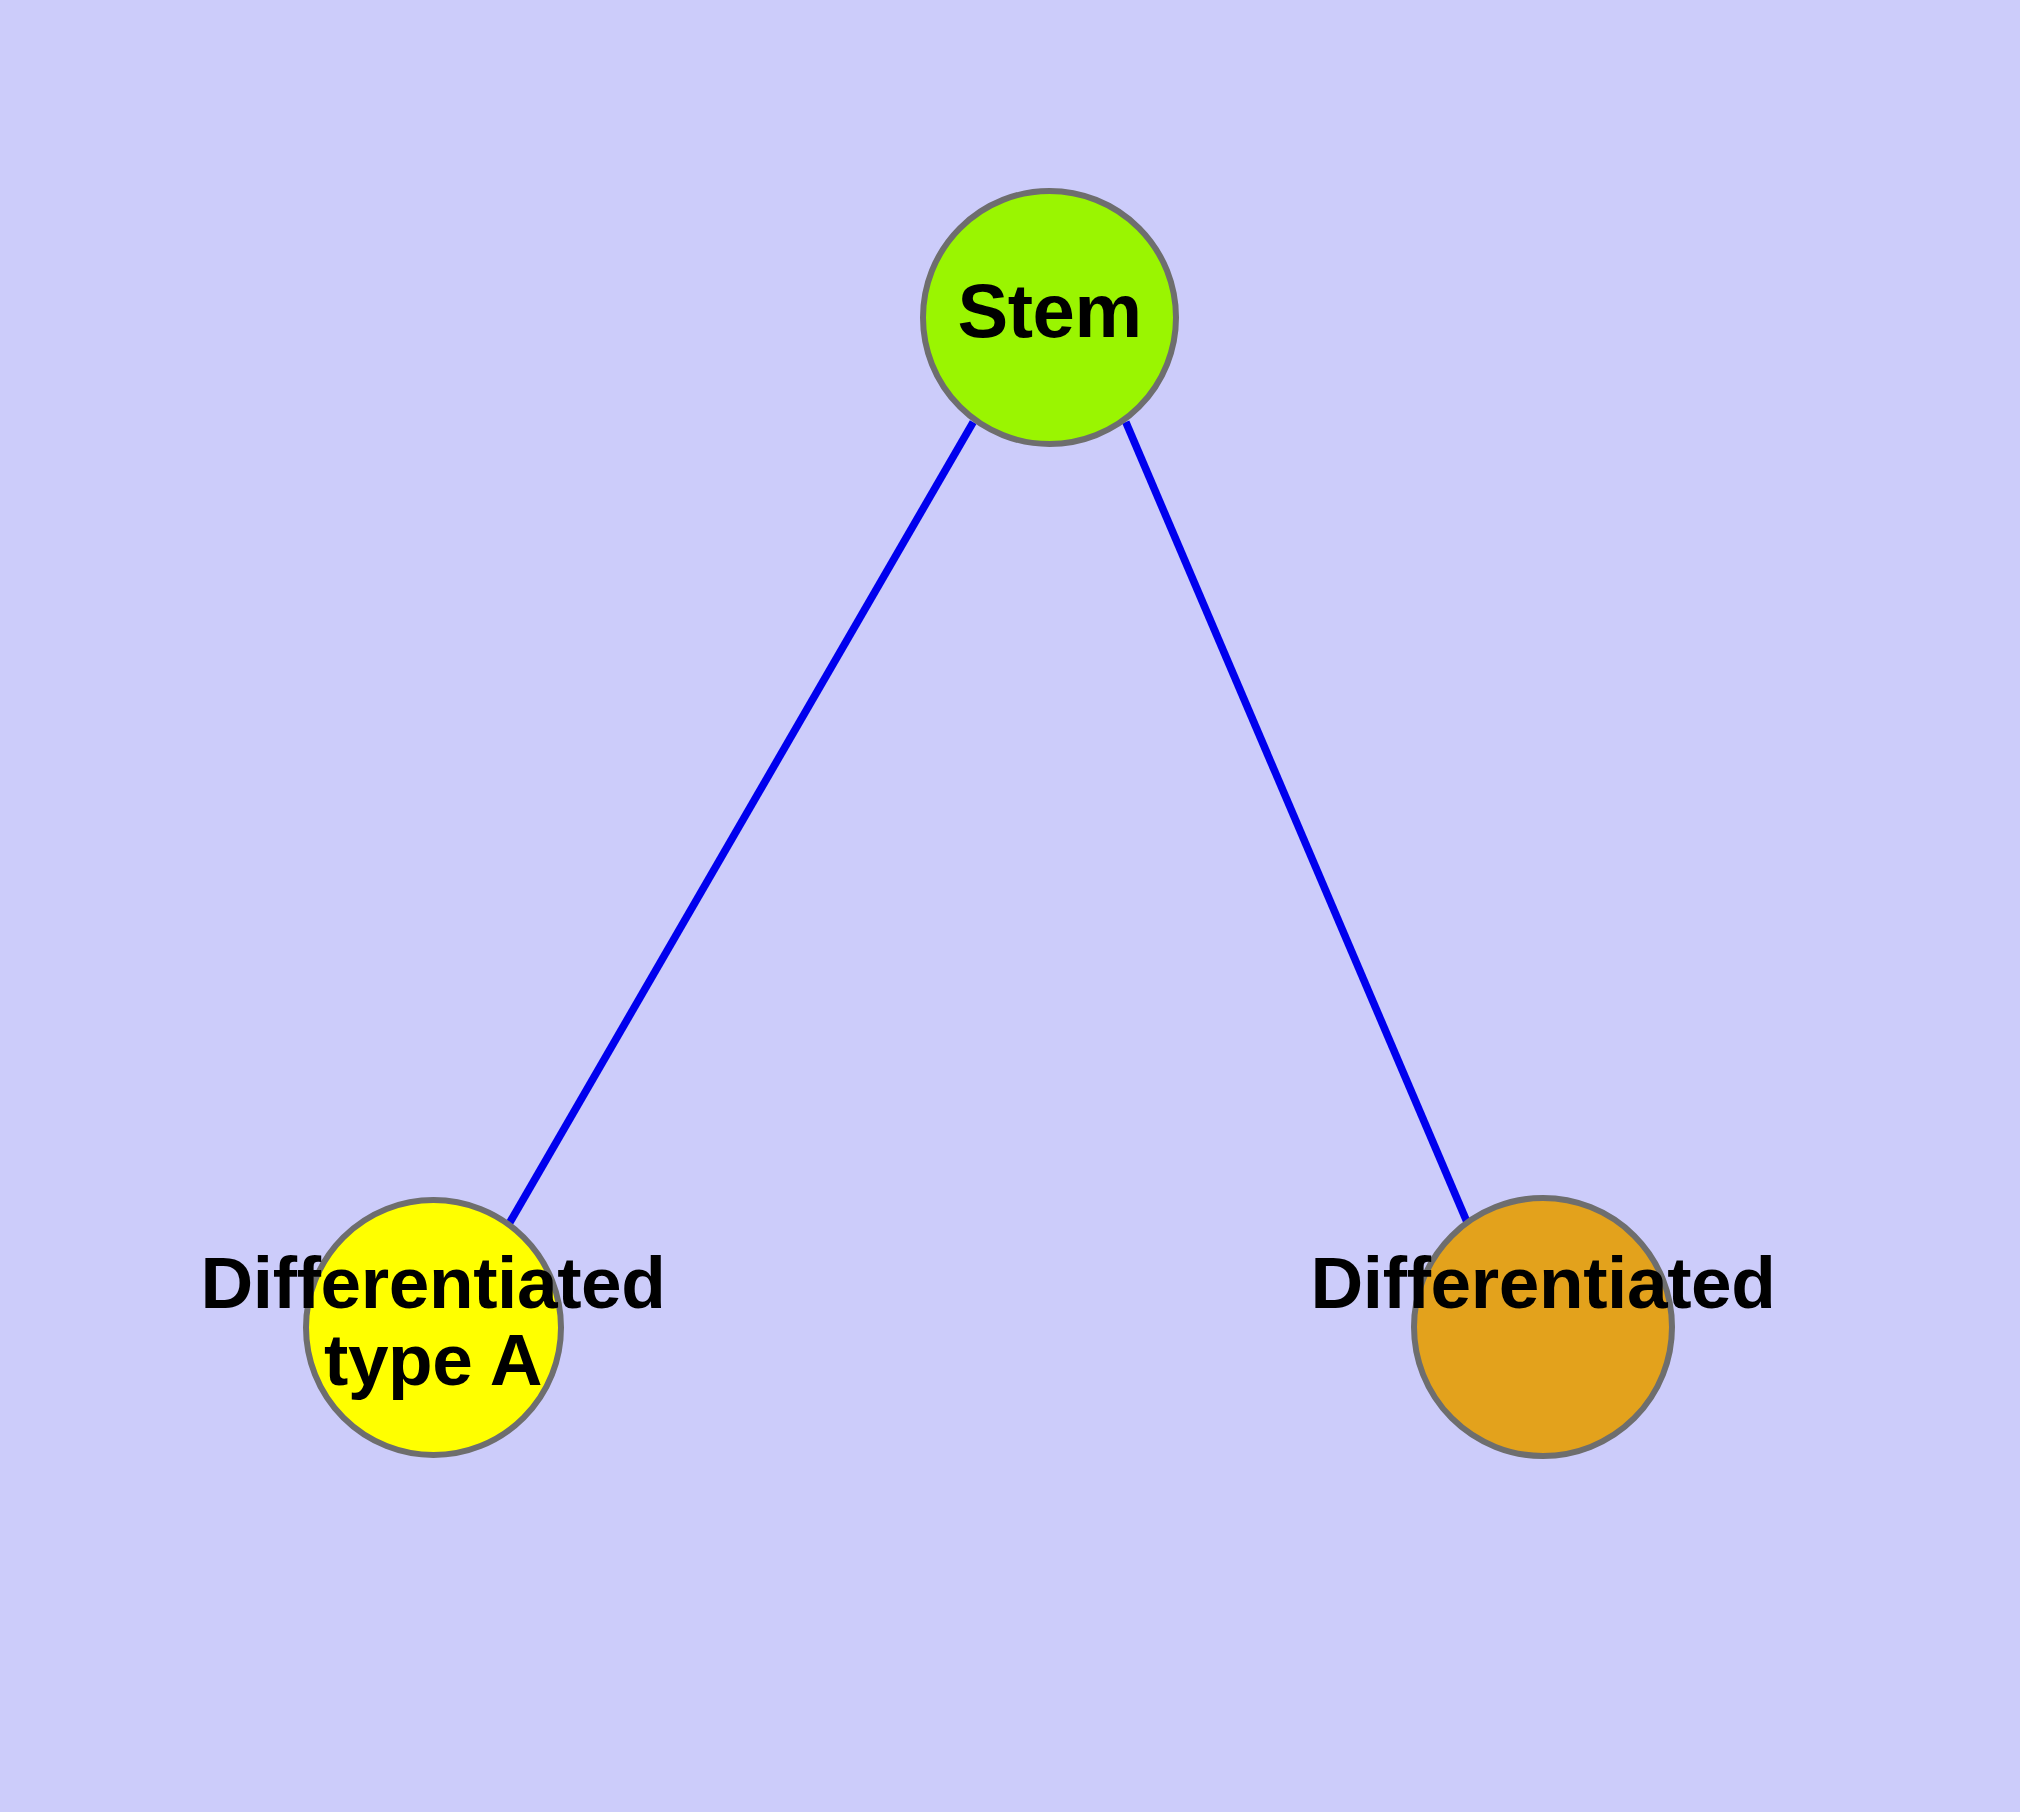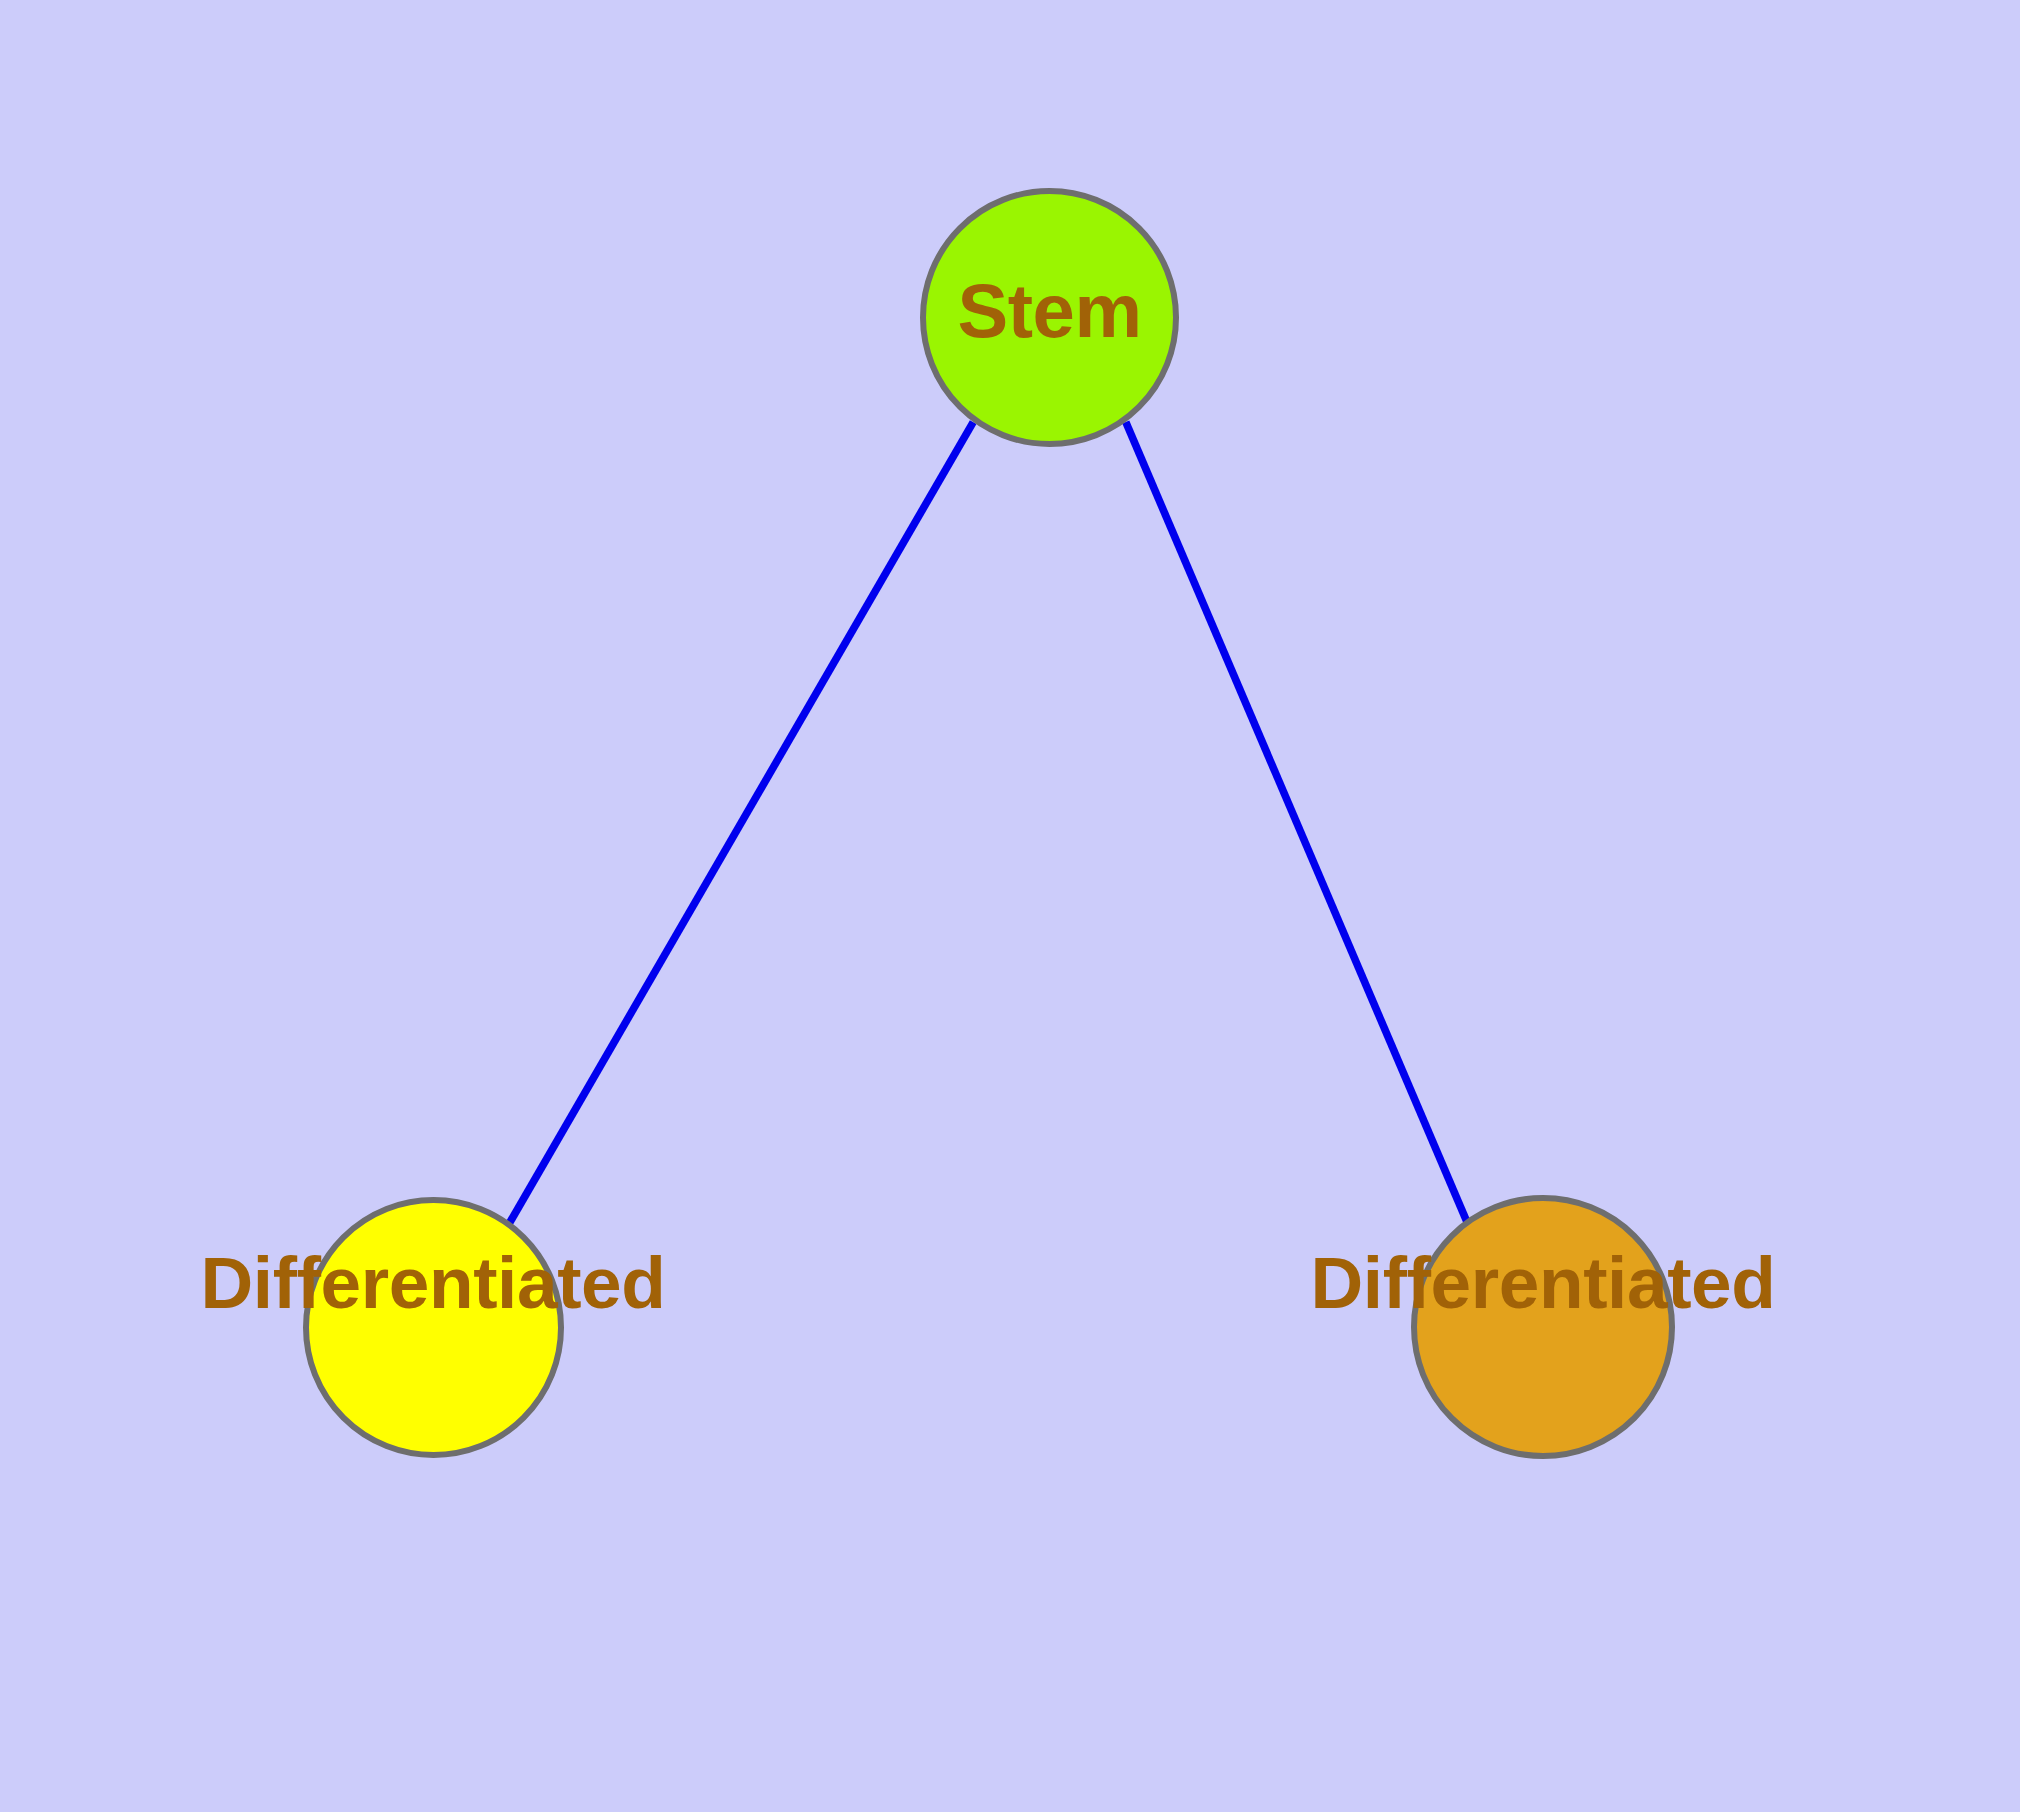--- a/index.html
+++ b/index.html
@@ -38,7 +38,7 @@
     position: absolute;
     text-align: center;
     font-weight: bold;
-    color: #a16207;
+    color: #000000;
     white-space: nowrap;
     line-height: 1.06;
     letter-spacing: -0.4px;

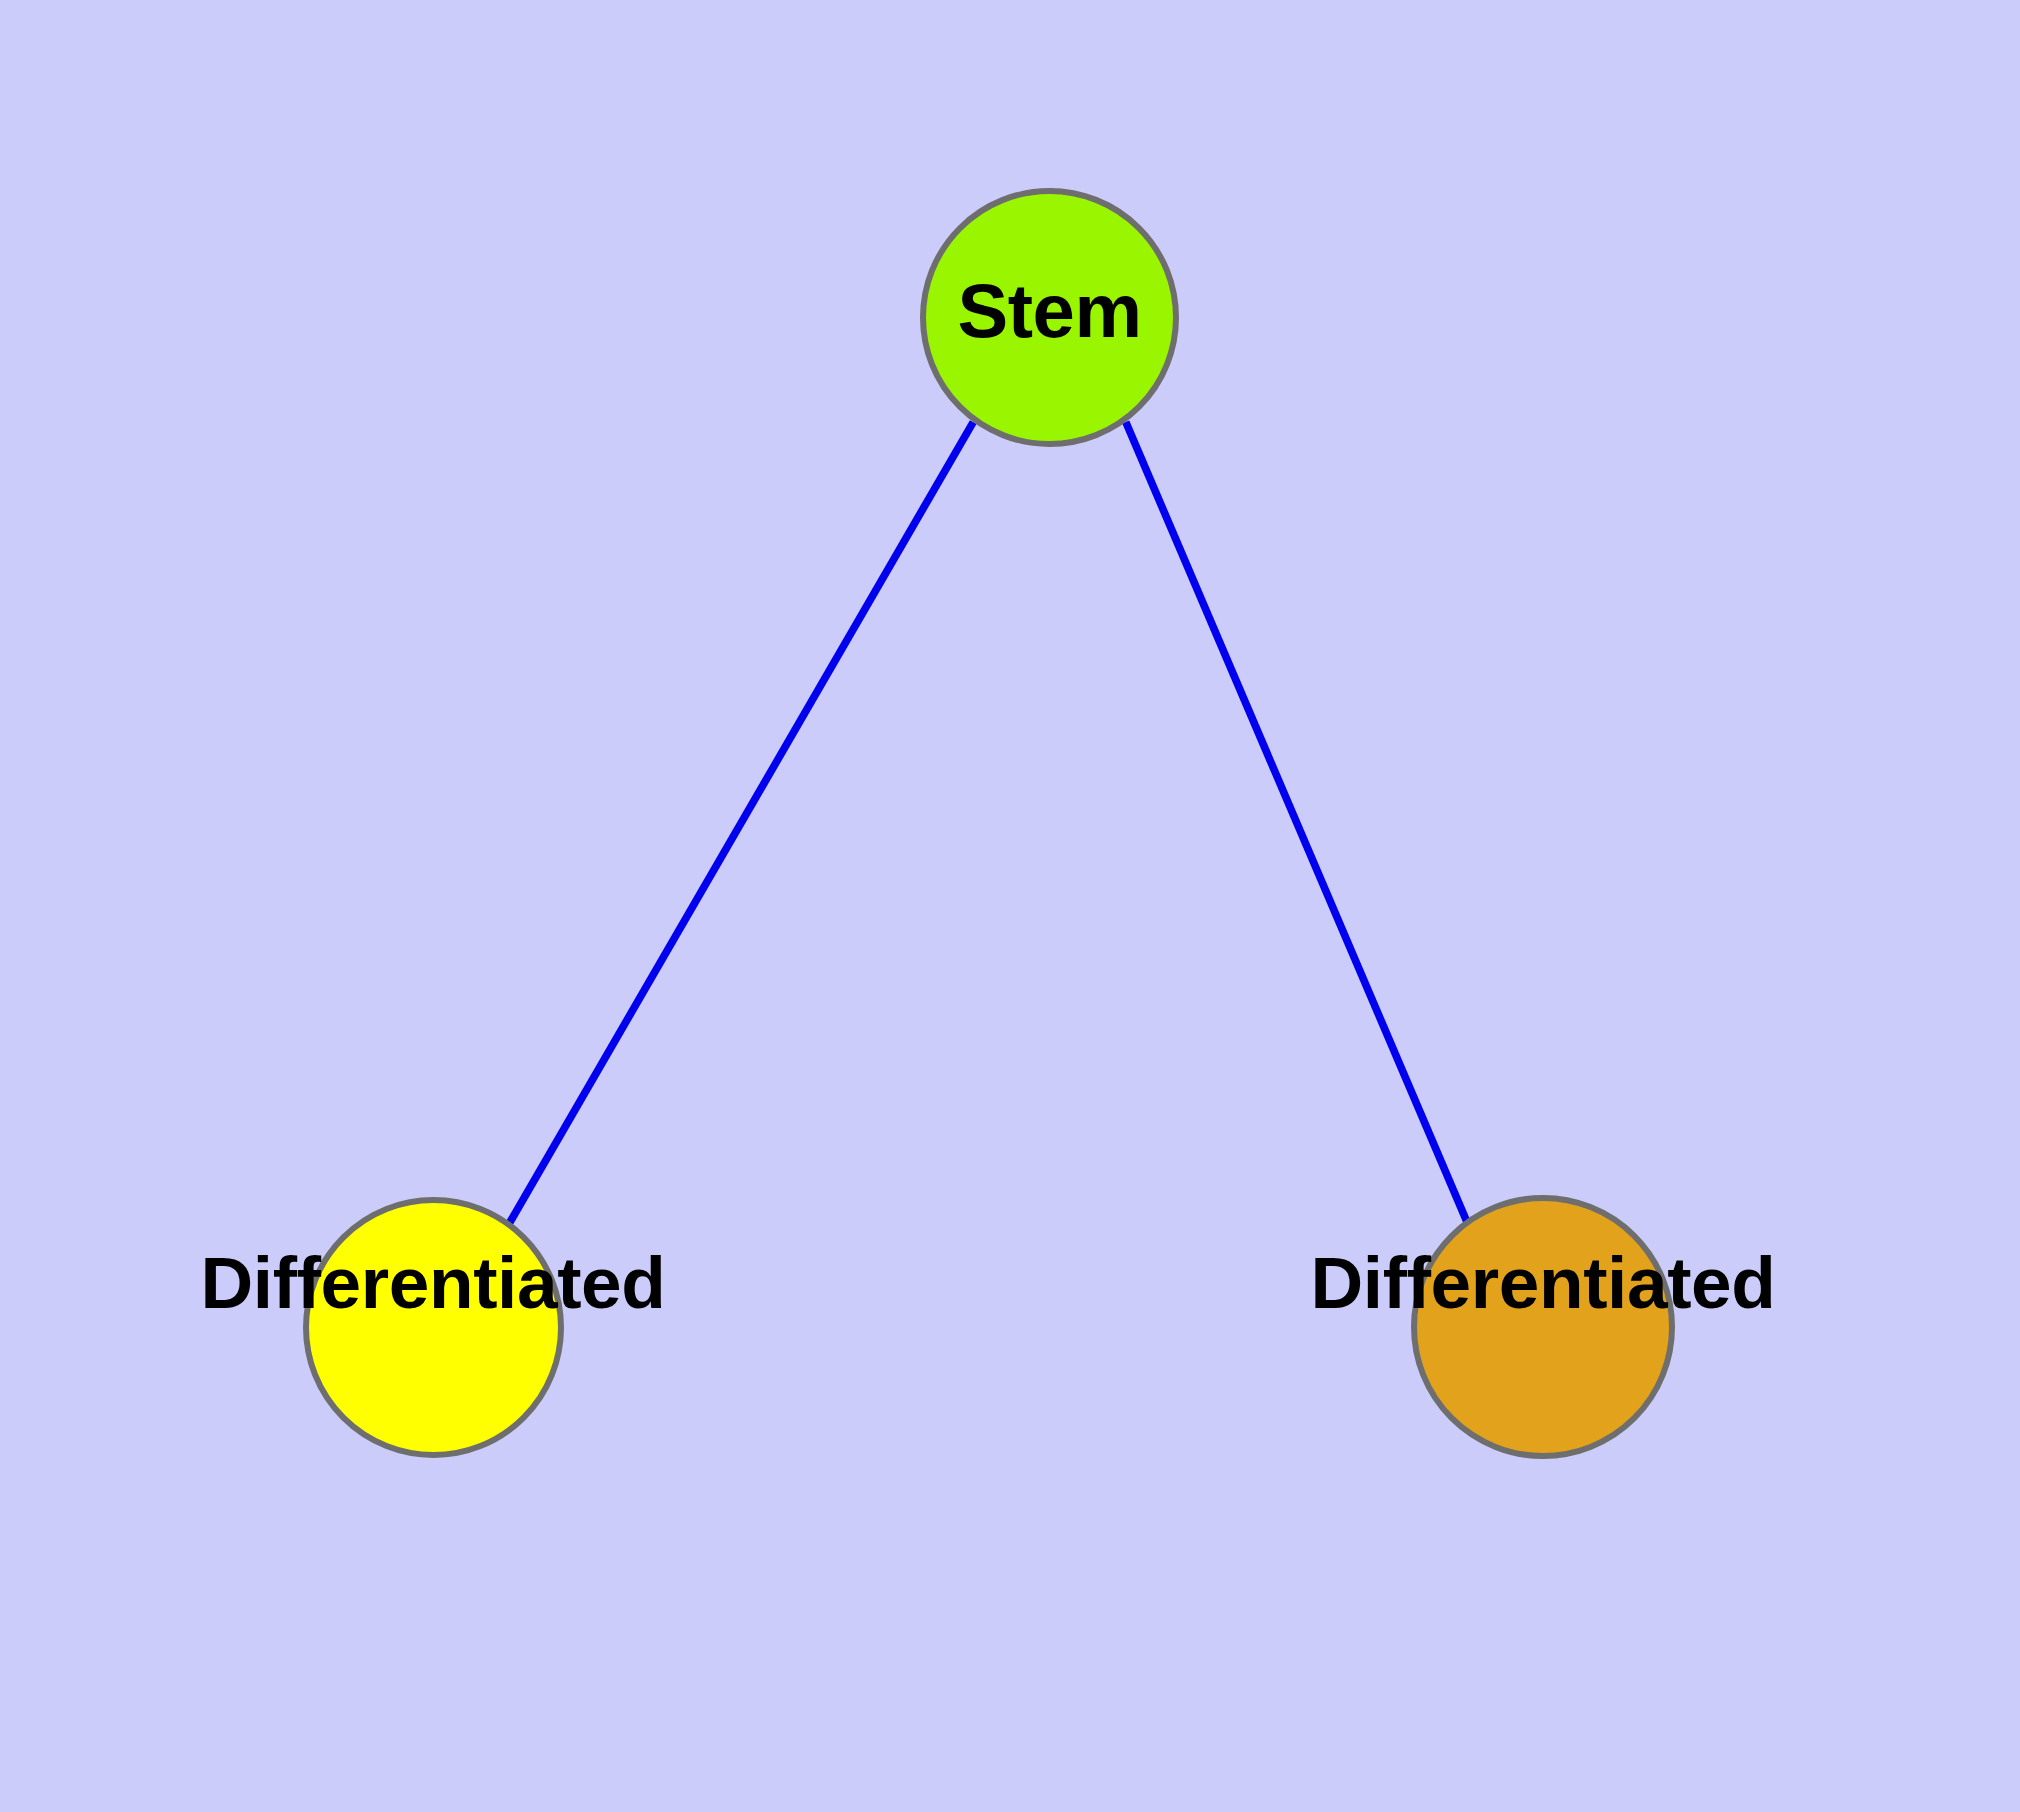--- a/index.html
+++ b/index.html
@@ -112,6 +112,7 @@
   <div class="node" id="node-type-a" style="left: 303px; top: 1197px; width: 261px; height: 261px; background: rgb(255, 255, 0); border: 6.8px solid rgb(110, 110, 110);"></div>
   <div class="node-label" id="label-type-a" style="left: 94px; top: 1244px;">
       <div>Differentiated</div>
+      <div>type A</div>
     </div>
 
   <div class="node" id="node-type-b" style="left: 1411px; top: 1195px; width: 264px; height: 264px; background: rgb(227, 162, 28); border: 6.8px solid rgb(110, 110, 110);"></div>

